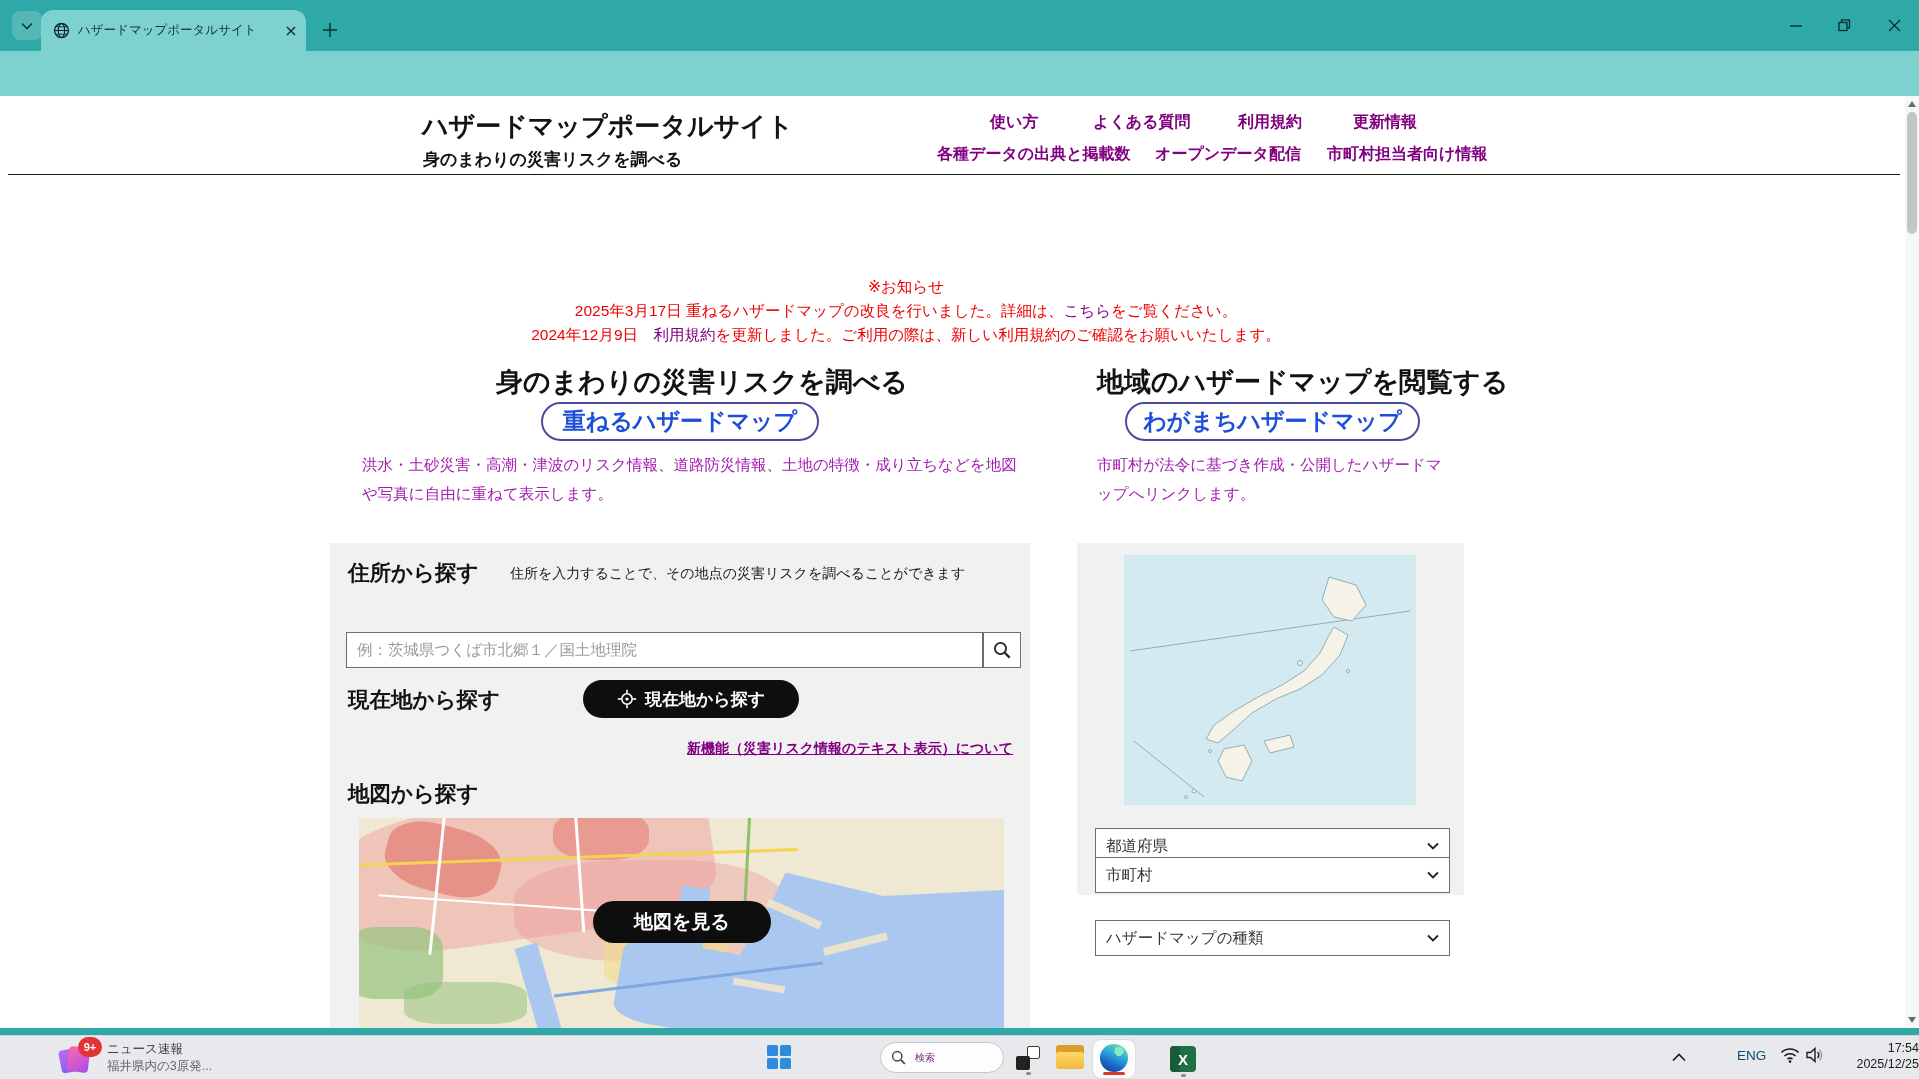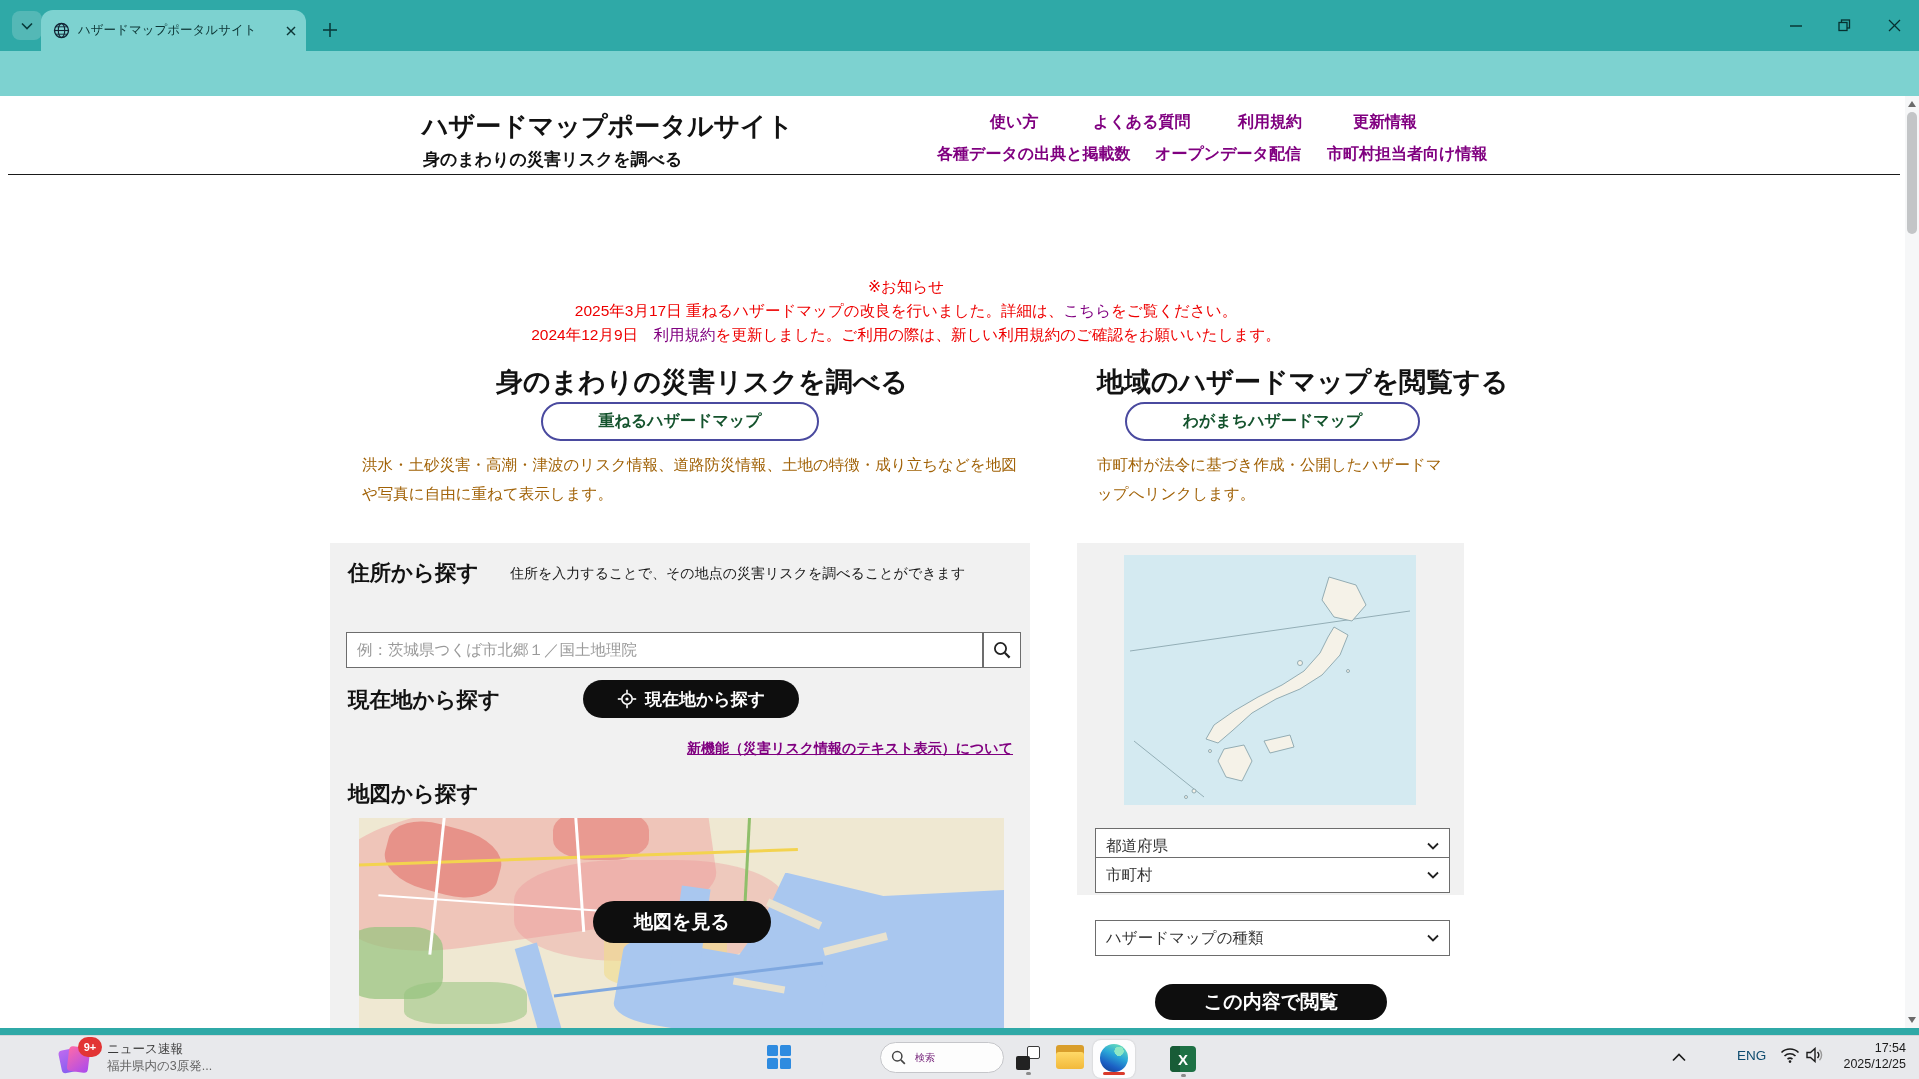--- a/index.html
+++ b/index.html
@@ -35,7 +35,7 @@
   .notice{position:absolute;left:330px;top:179px;width:1152px;text-align:center;color:#EE0000;font-size:15.5px;line-height:24px;}
   .notice a{color:#800080;text-decoration:none;cursor:pointer;}
   .intro-heading{position:absolute;font-size:27px;font-weight:bold;color:#121212;white-space:nowrap;}
-  .intro-pill{position:absolute;height:39px;border:2px solid #4A4A9F;border-radius:21px;background:#fff;display:flex;align-items:center;justify-content:center;font-size:16px;font-weight:bold;color:#14532d;white-space:nowrap;cursor:pointer;}
+  .intro-pill{position:absolute;height:39px;border:2px solid #4A4A9F;border-radius:21px;background:#fff;display:flex;align-items:center;justify-content:center;font-size:23px;font-weight:bold;color:#1d4ed8;white-space:nowrap;cursor:pointer;}
   .intro-desc{position:absolute;font-size:15.5px;line-height:1.85;color:#a16207;}
   .panel{position:absolute;background:#F1F1F1;}
   .panel-heading{position:absolute;font-size:21.5px;font-weight:bold;color:#121212;white-space:nowrap;}

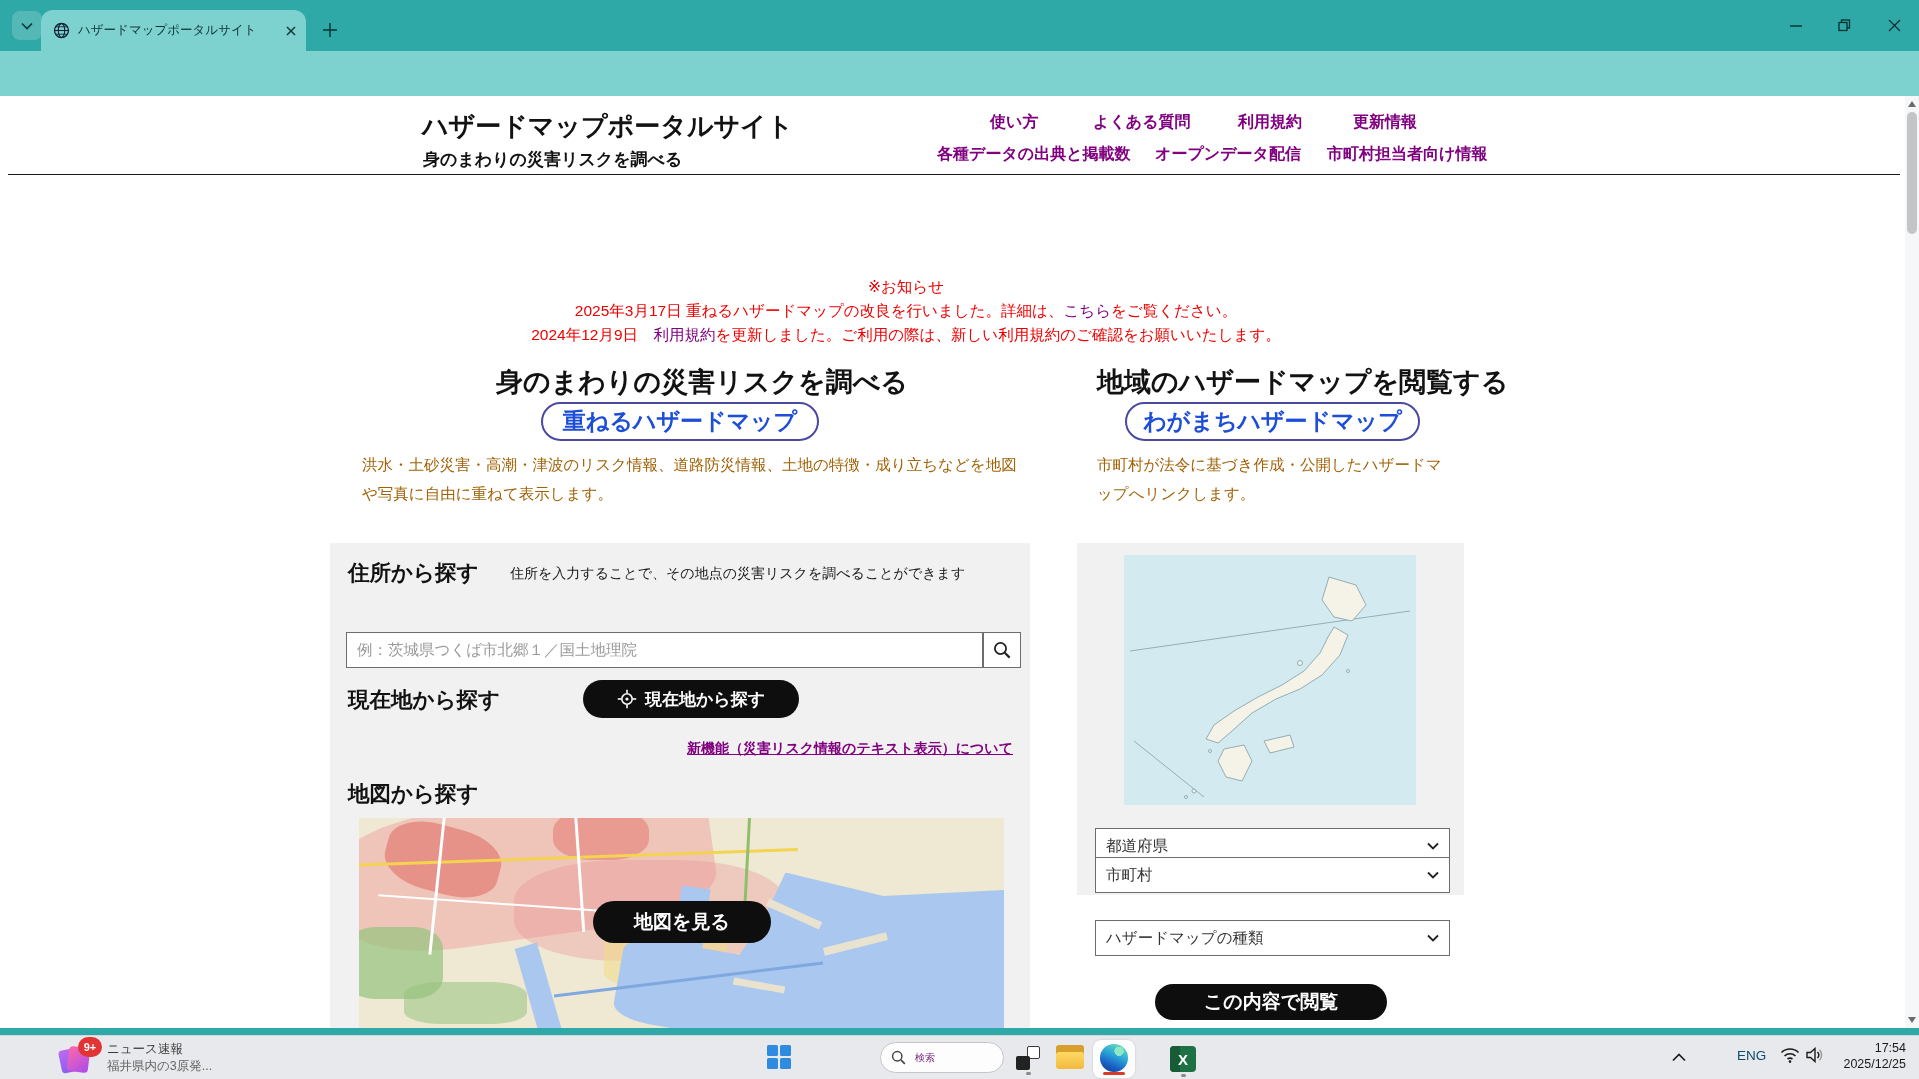--- a/index.html
+++ b/index.html
@@ -36,7 +36,7 @@
   .notice a{color:#800080;text-decoration:none;cursor:pointer;}
   .intro-heading{position:absolute;font-size:27px;font-weight:bold;color:#121212;white-space:nowrap;}
   .intro-pill{position:absolute;height:39px;border:2px solid #4A4A9F;border-radius:21px;background:#fff;display:flex;align-items:center;justify-content:center;font-size:23px;font-weight:bold;color:#1d4ed8;white-space:nowrap;cursor:pointer;}
-  .intro-desc{position:absolute;font-size:15.5px;line-height:1.85;color:#a16207;}
+  .intro-desc{position:absolute;font-size:15.5px;line-height:1.85;color:#a21caf;}
   .panel{position:absolute;background:#F1F1F1;}
   .panel-heading{position:absolute;font-size:21.5px;font-weight:bold;color:#121212;white-space:nowrap;}
   .hint{position:absolute;font-size:14px;color:#1a1a1a;white-space:nowrap;}

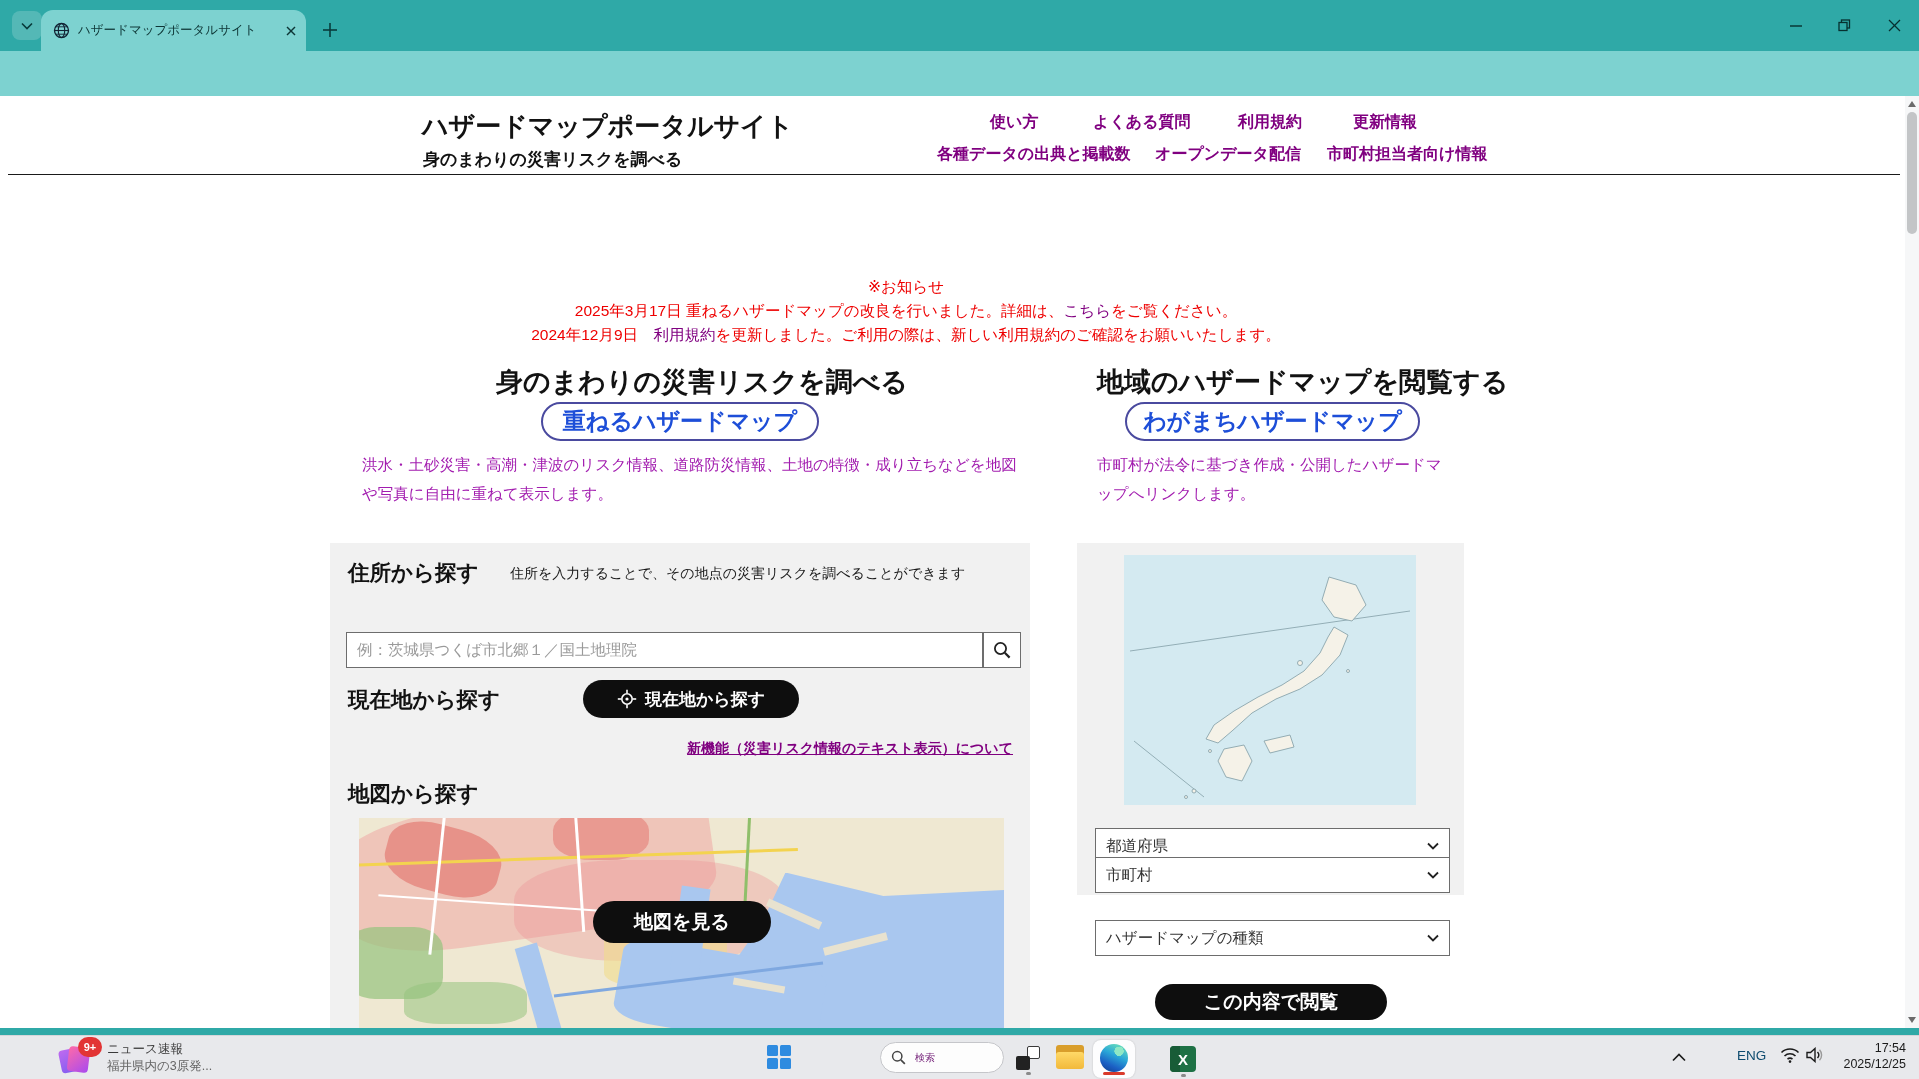--- a/index.html
+++ b/index.html
@@ -295,9 +295,6 @@
             <polyline points="1,1.5 6,6.5 11,1.5" fill="none" stroke="#222" stroke-width="1.8"></polyline>
           </svg>
       </div>
-      <div class="black-pill" style="position:absolute;left:78px;top:441px;width:232px;height:36px;font-size:19px;border-radius:18px;">
-        <span>この内容で閲覧</span>
-      </div>
     </div>
   </div>
 

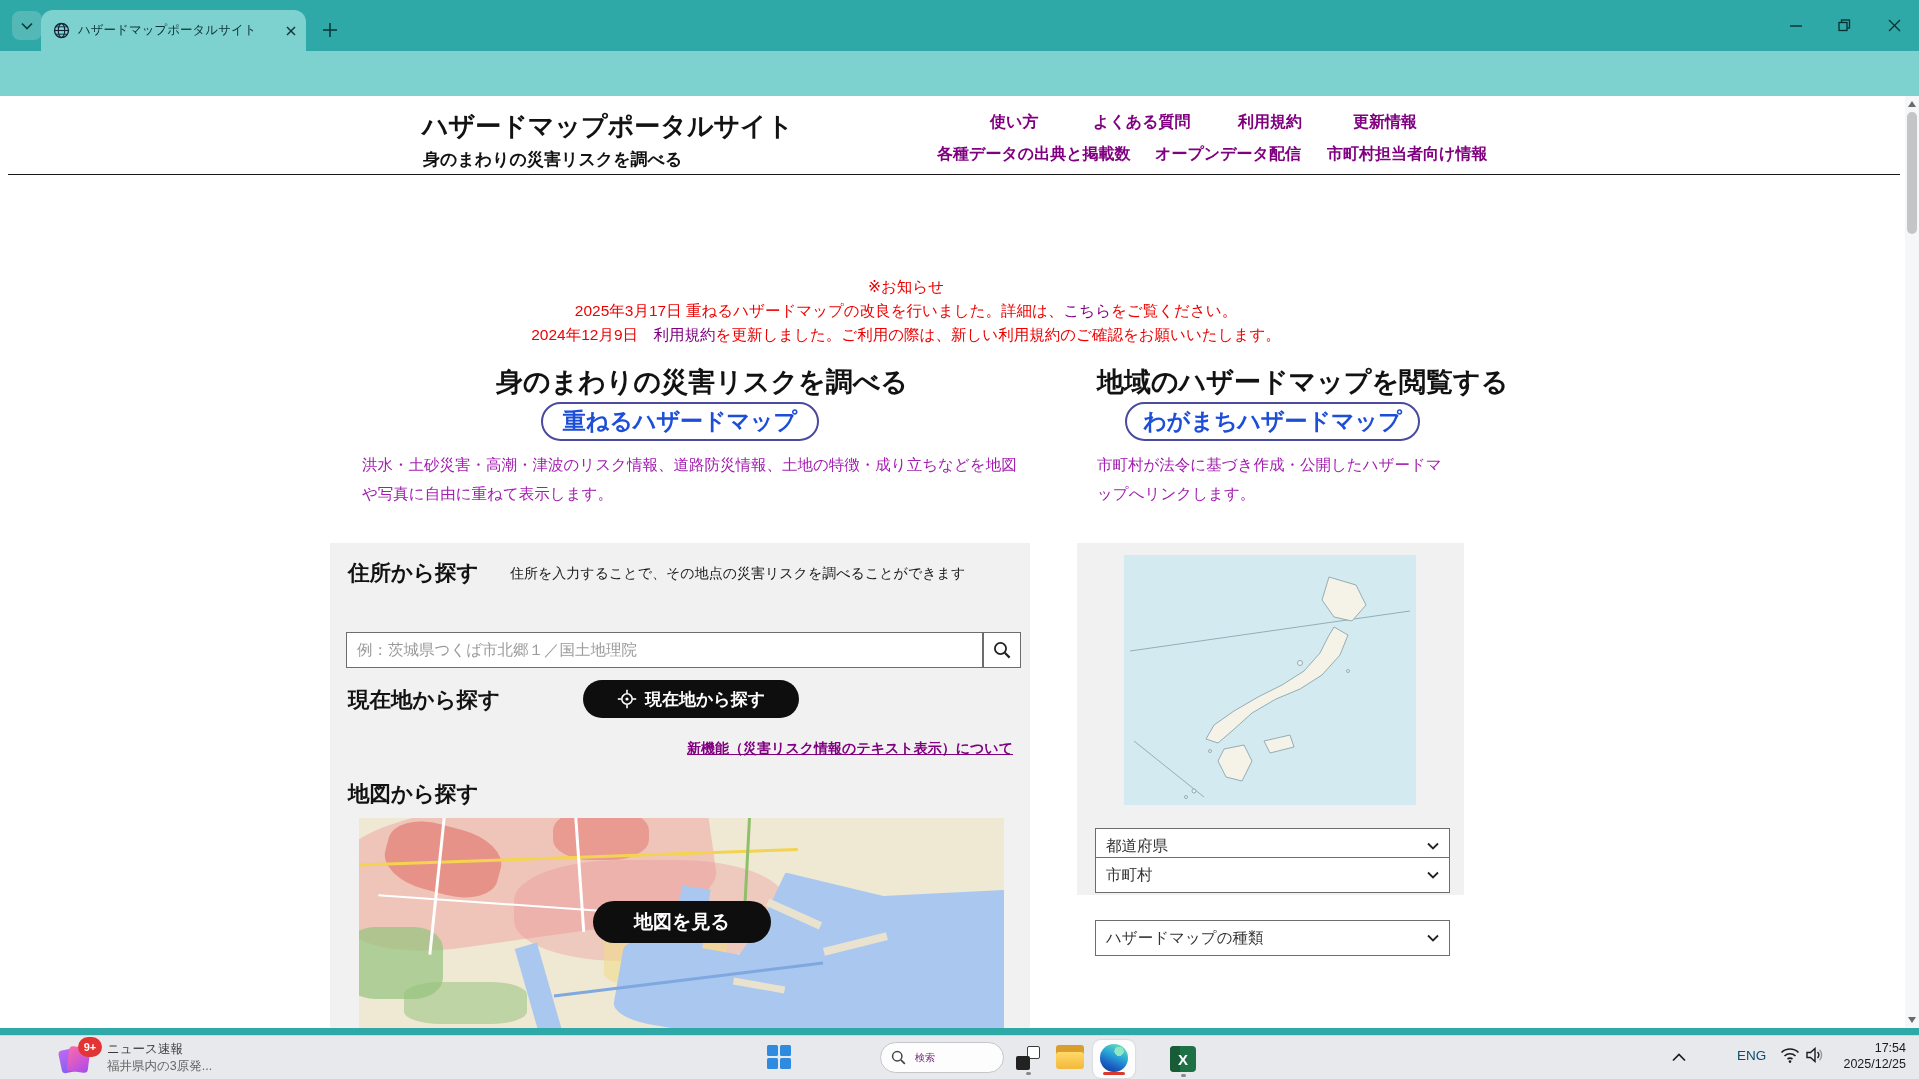--- a/index.html
+++ b/index.html
@@ -62,7 +62,7 @@
   .start-grid i{background:#2E8BE0;border-radius:1.5px;display:block;}
   .app-dot{position:absolute;width:5px;height:3px;border-radius:2px;background:#8a8a8a;}
   .tray-label{font-size:13.5px;color:#0c4a6e;white-space:nowrap;}
-  .clock{position:absolute;right:13px;top:1040px;text-align:right;font-size:12.5px;color:#1b1b1b;line-height:16px;}
+  .clock{position:absolute;right:0;top:1040px;text-align:right;font-size:12.5px;color:#1b1b1b;line-height:16px;}
 </style>
 </head>
 <body>

